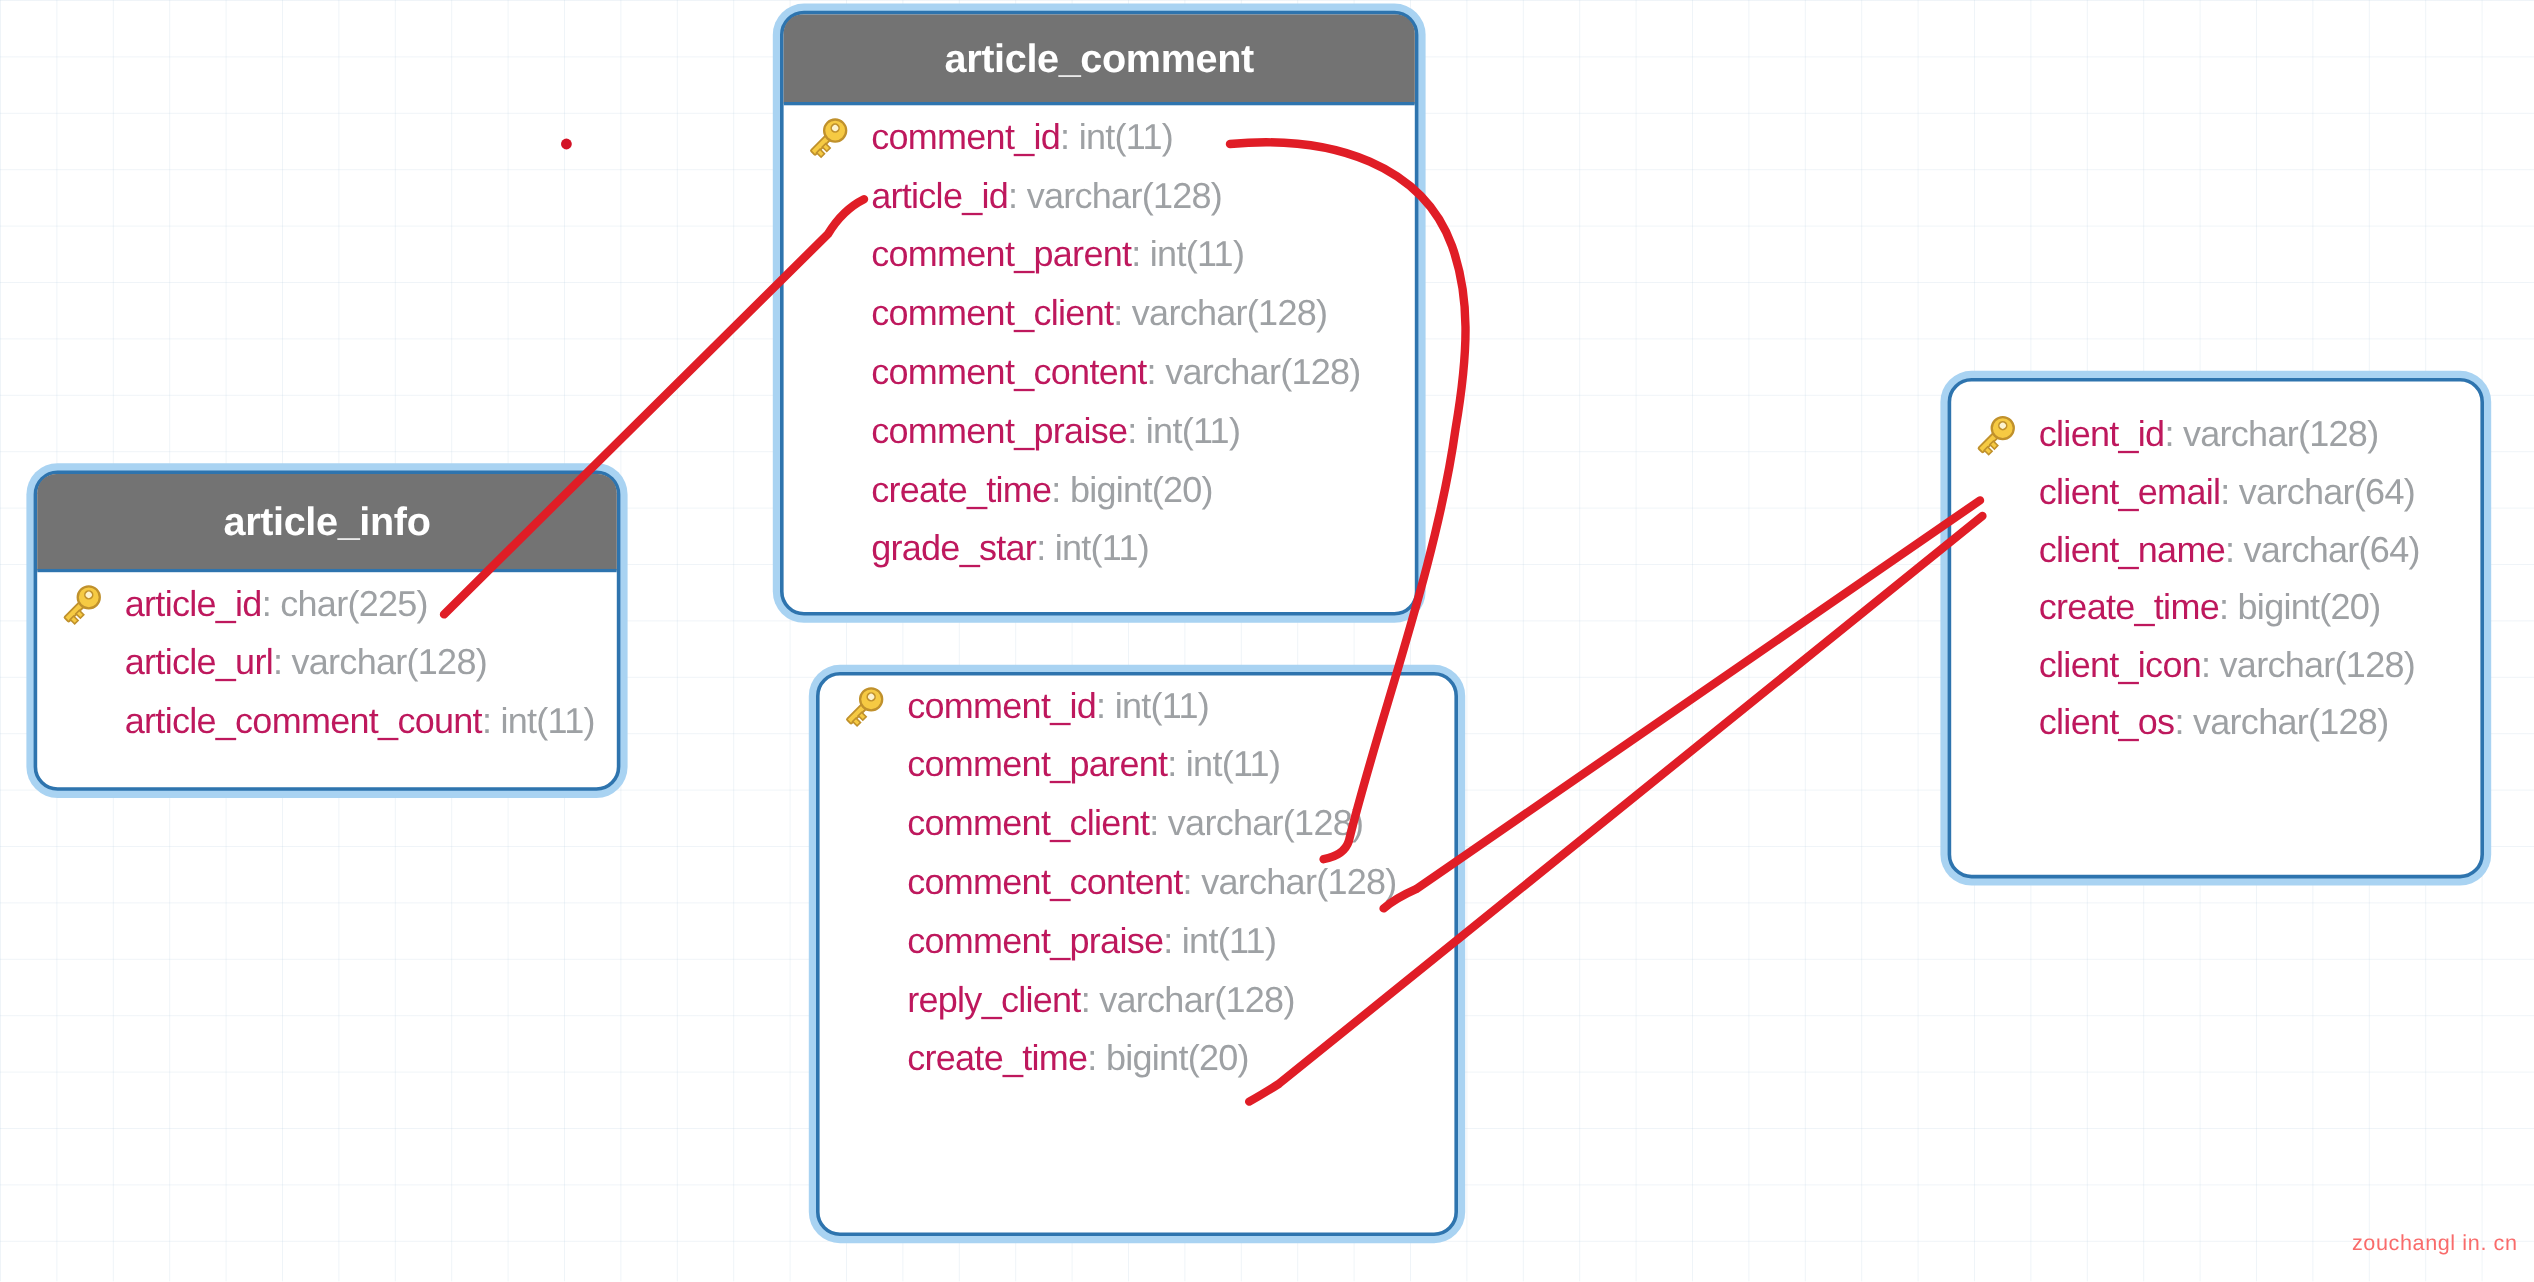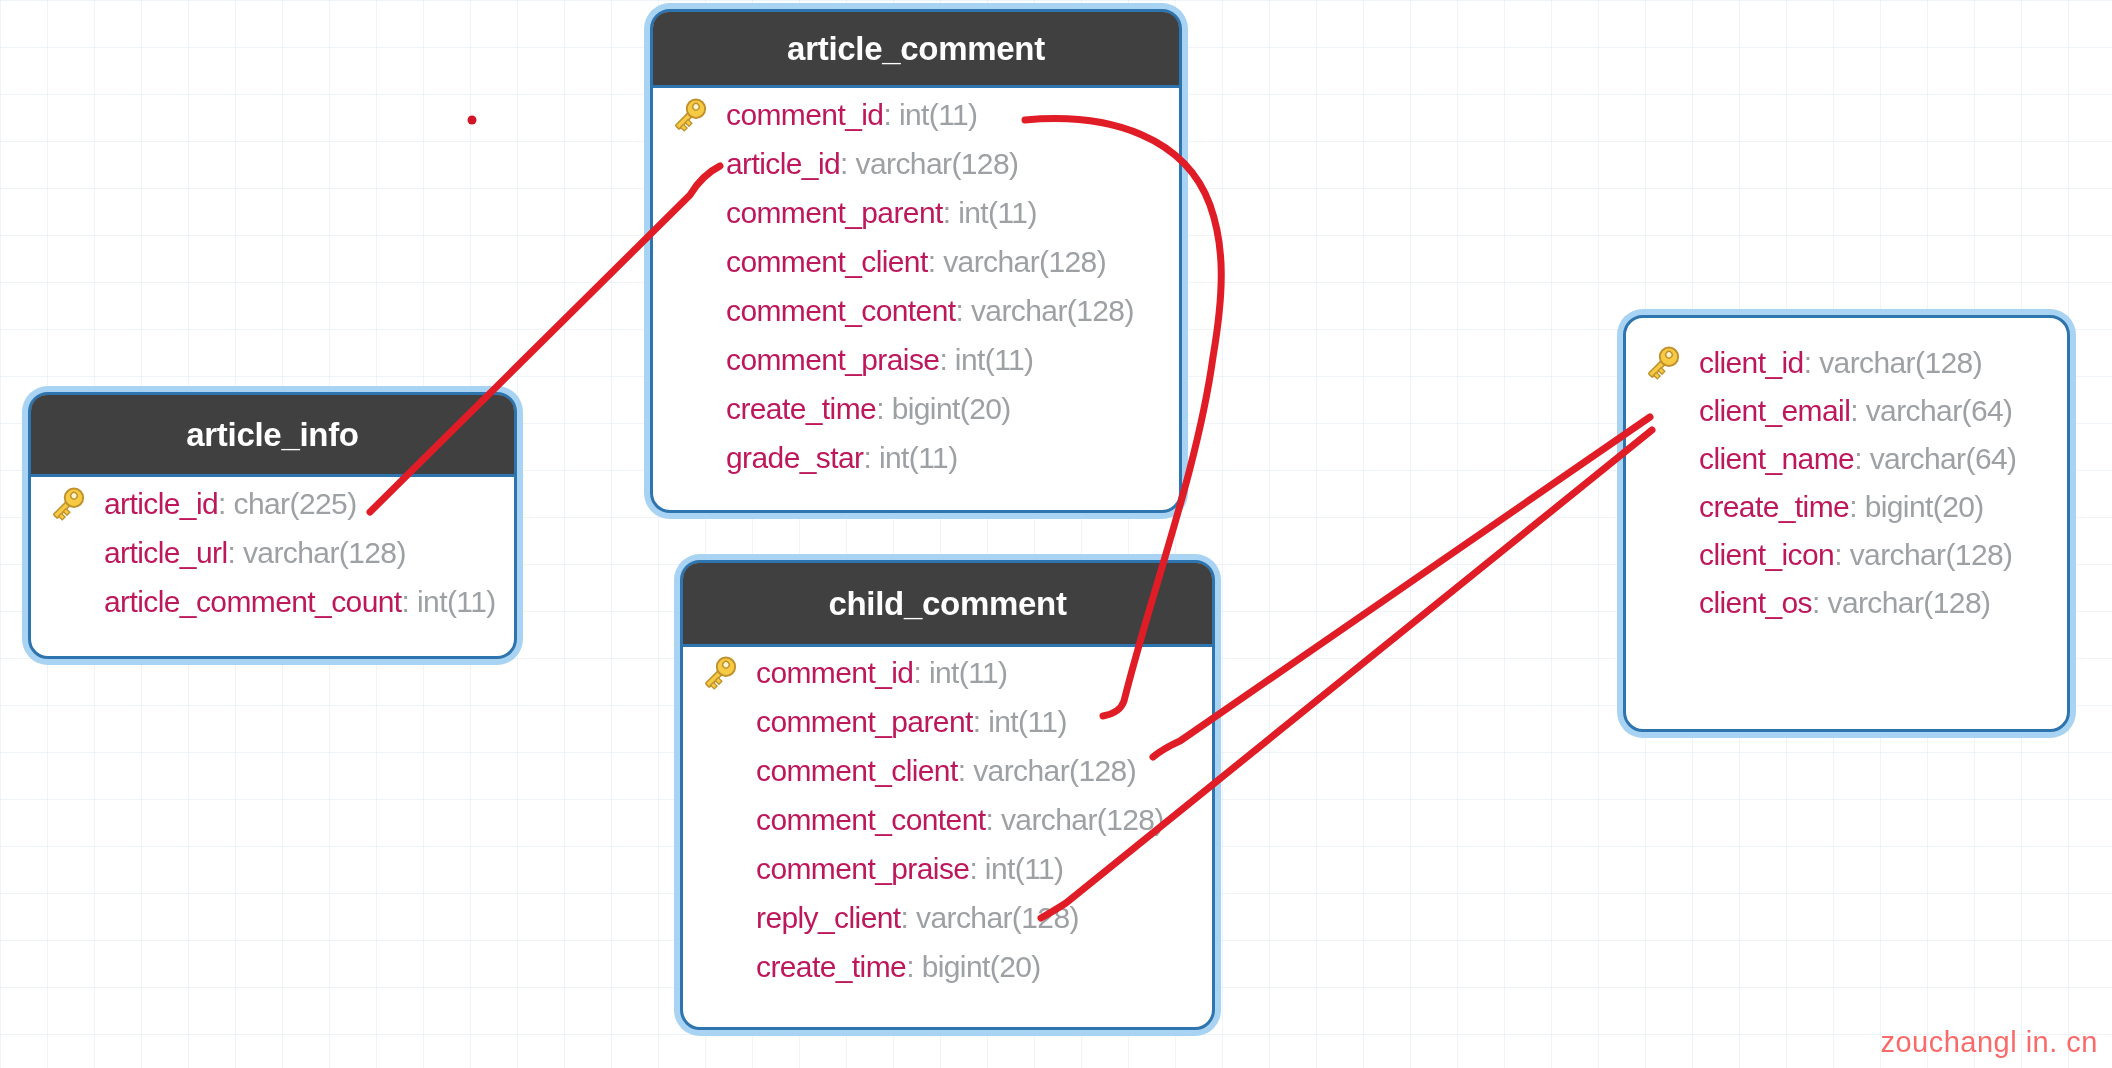--- a/index.html
+++ b/index.html
@@ -26,7 +26,7 @@
   .theader{
     box-sizing:border-box;
     width:100%;
-    background:#404040;
+    background:#737373;
     border-bottom:3px solid #2e74ae;
     border-radius:16px 16px 0 0;
     display:flex;align-items:center;justify-content:center;

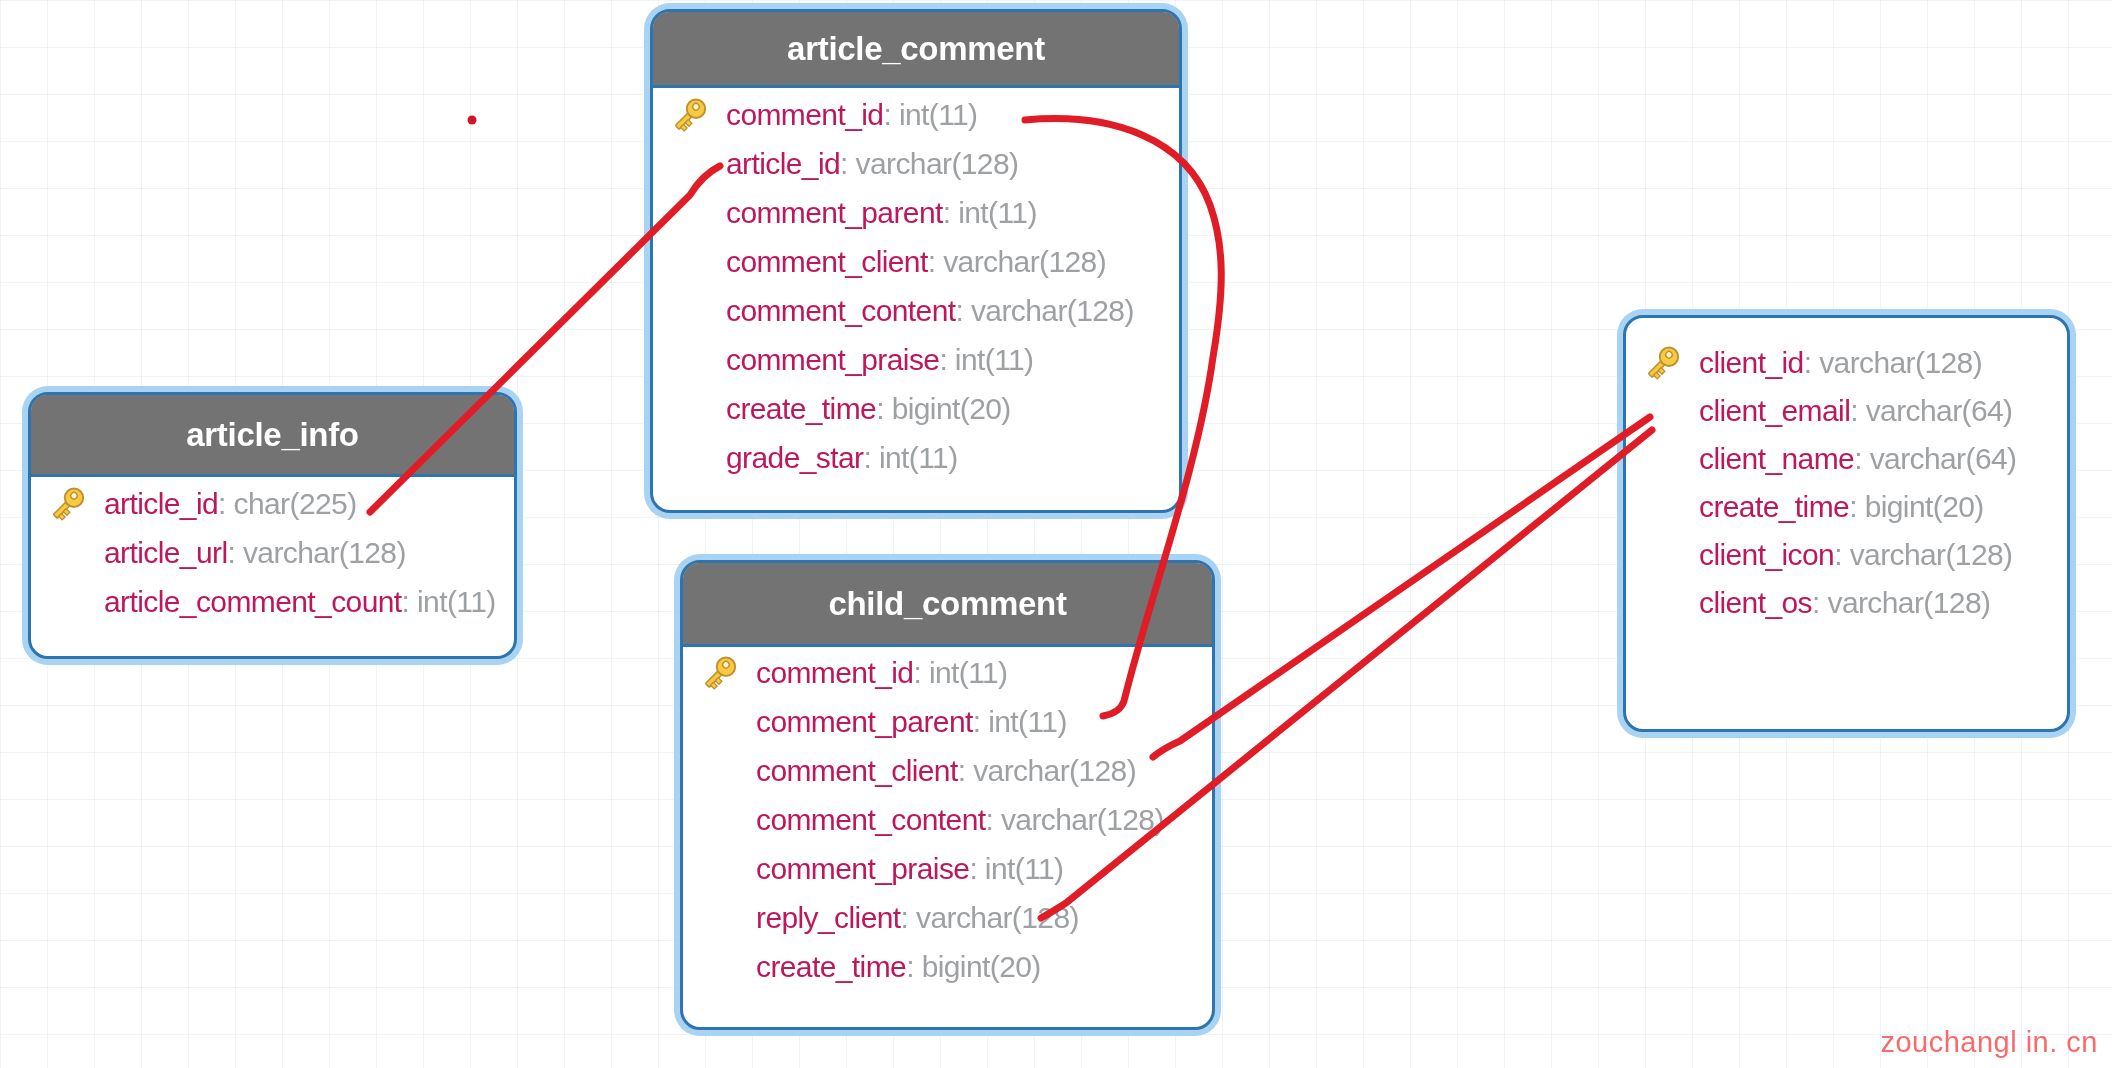--- a/index.html
+++ b/index.html
@@ -169,9 +169,6 @@
   </div>
 
   <div class="table" style="left:680px;top:560px;width:535px;height:470px;">
-    <div class="theader" style="height:84px;">
-      <span class="ttitle">child_comment</span>
-    </div>
     <div class="tbody" style="padding-top:1px;">
         <div class="row">
           <span class="key">

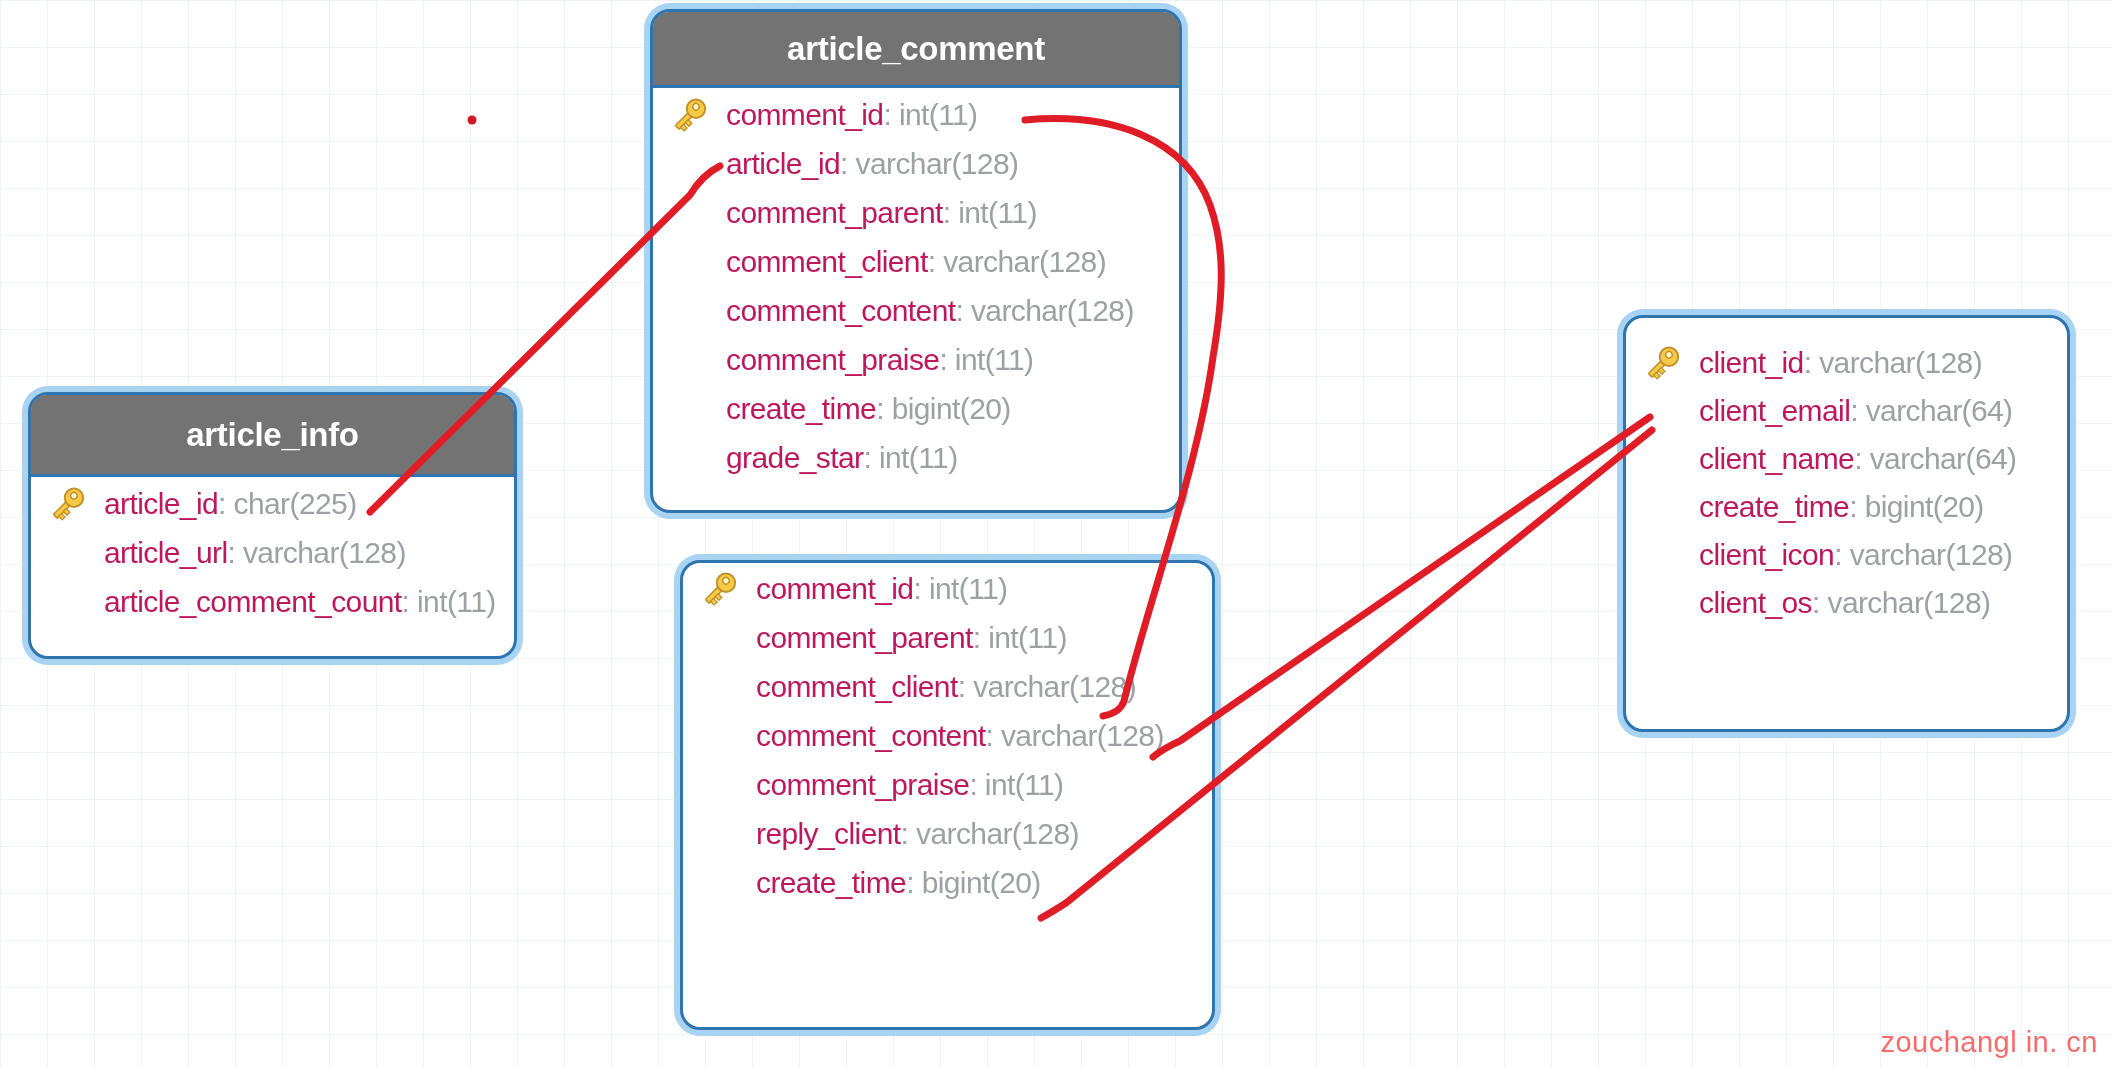--- a/index.html
+++ b/index.html
@@ -64,7 +64,7 @@
   #watermark{
     position:absolute;
     right:14px;top:1026px;
-    font-size:29px;
+    font-size:18px;
     letter-spacing:0.5px;
     color:#f96b6b;
     z-index:6;

